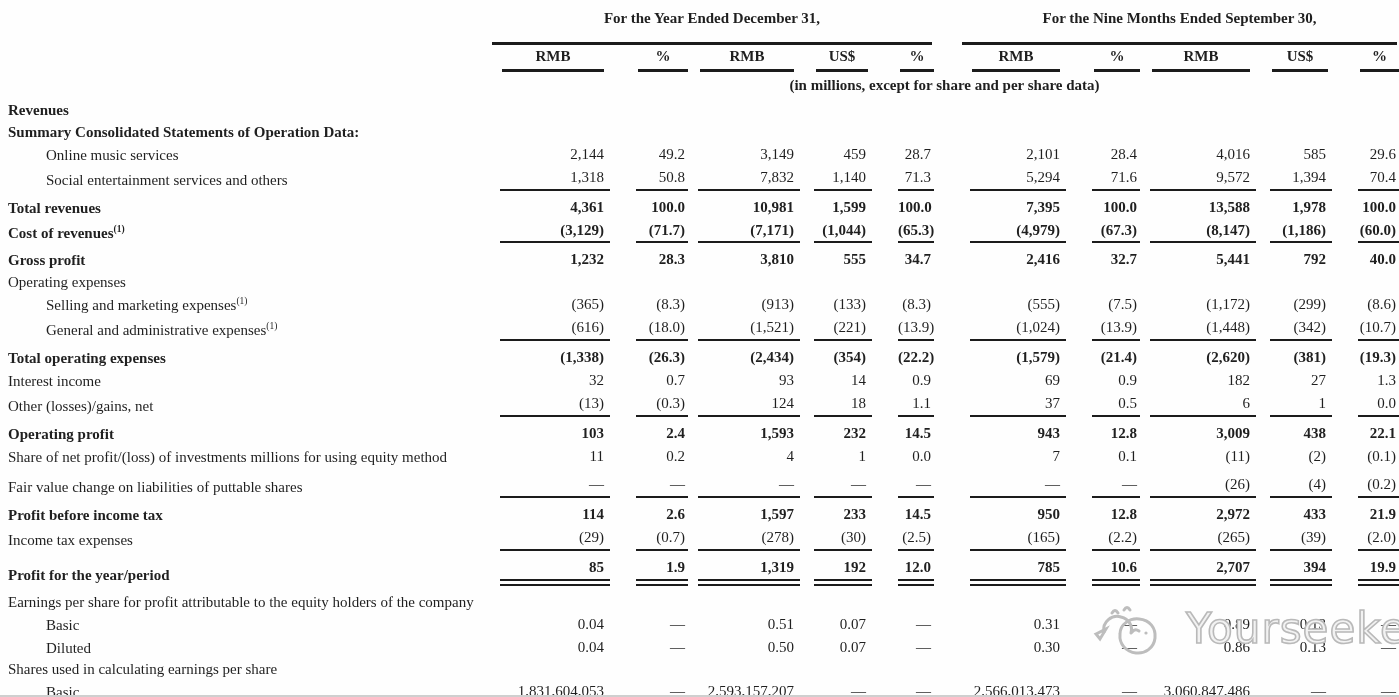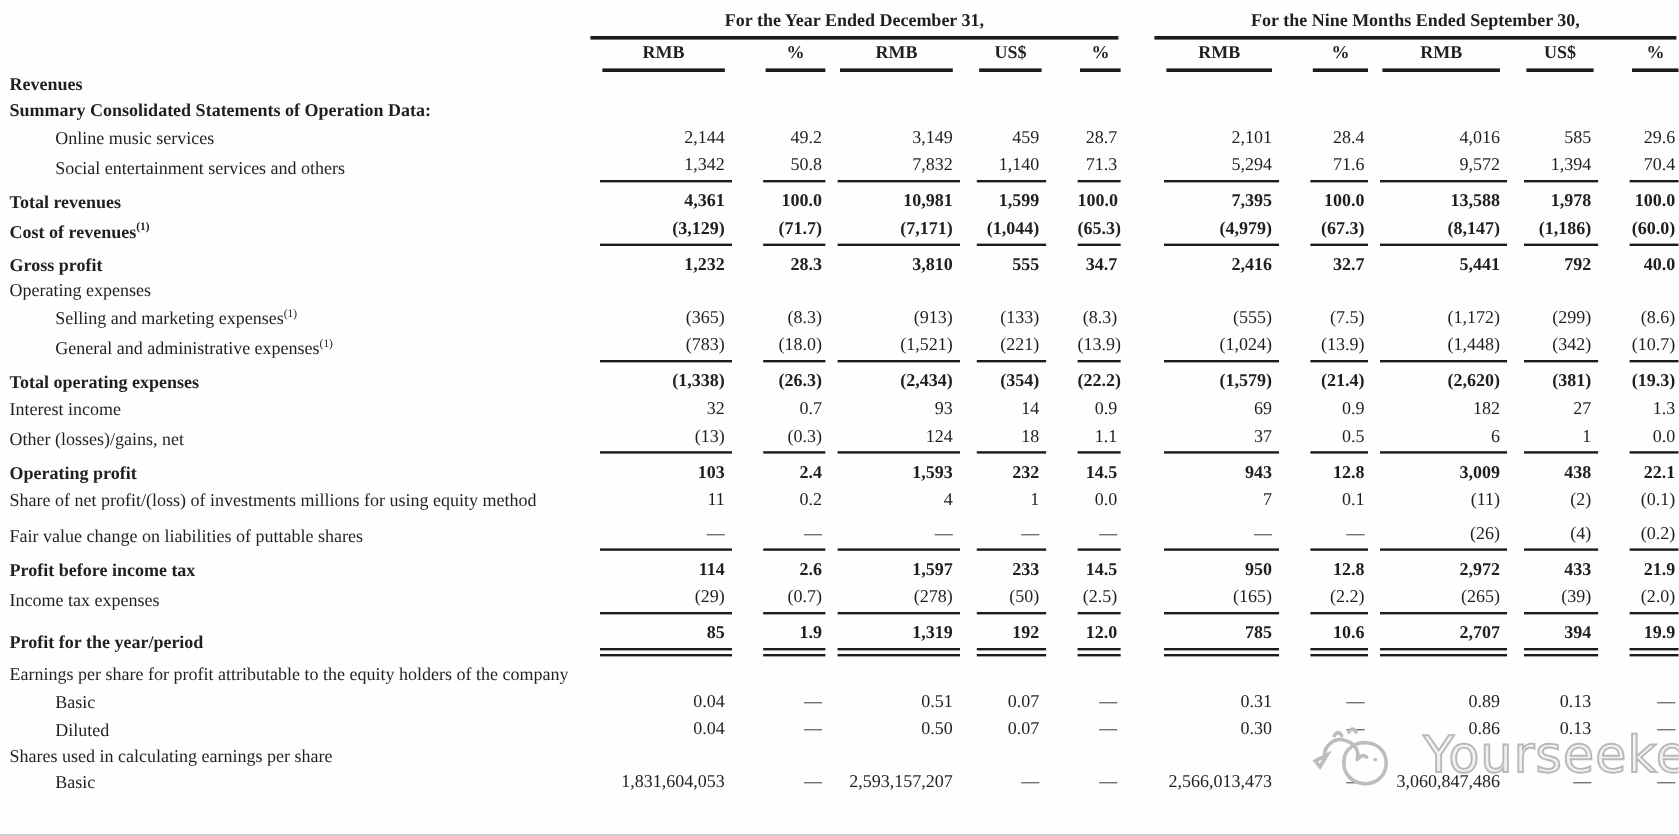--- a/index.html
+++ b/index.html
@@ -29,7 +29,7 @@
   }
   thead th { font-weight: 700; vertical-align: bottom; }
   
-  .grp .rule  { border-bottom: 3px solid #1c1c1c; padding-bottom: 1px; margin: 0 2px; text-align: center; white-space: nowrap; }
+  .grp .rule  { border-bottom: 3px solid #1c1c1c; padding-bottom: 13px; margin: 0 2px; text-align: center; white-space: nowrap; }
   .yr  .rule  { border-bottom: 3px solid #1c1c1c; padding-bottom: 1px; margin: 0 10px; text-align: center; }
   .colh .rule { border-bottom: 3px solid #1c1c1c; padding-bottom: 2px; text-align: center; }
   th.colh.rmb .rule { margin: 0 6px 0 12px; }

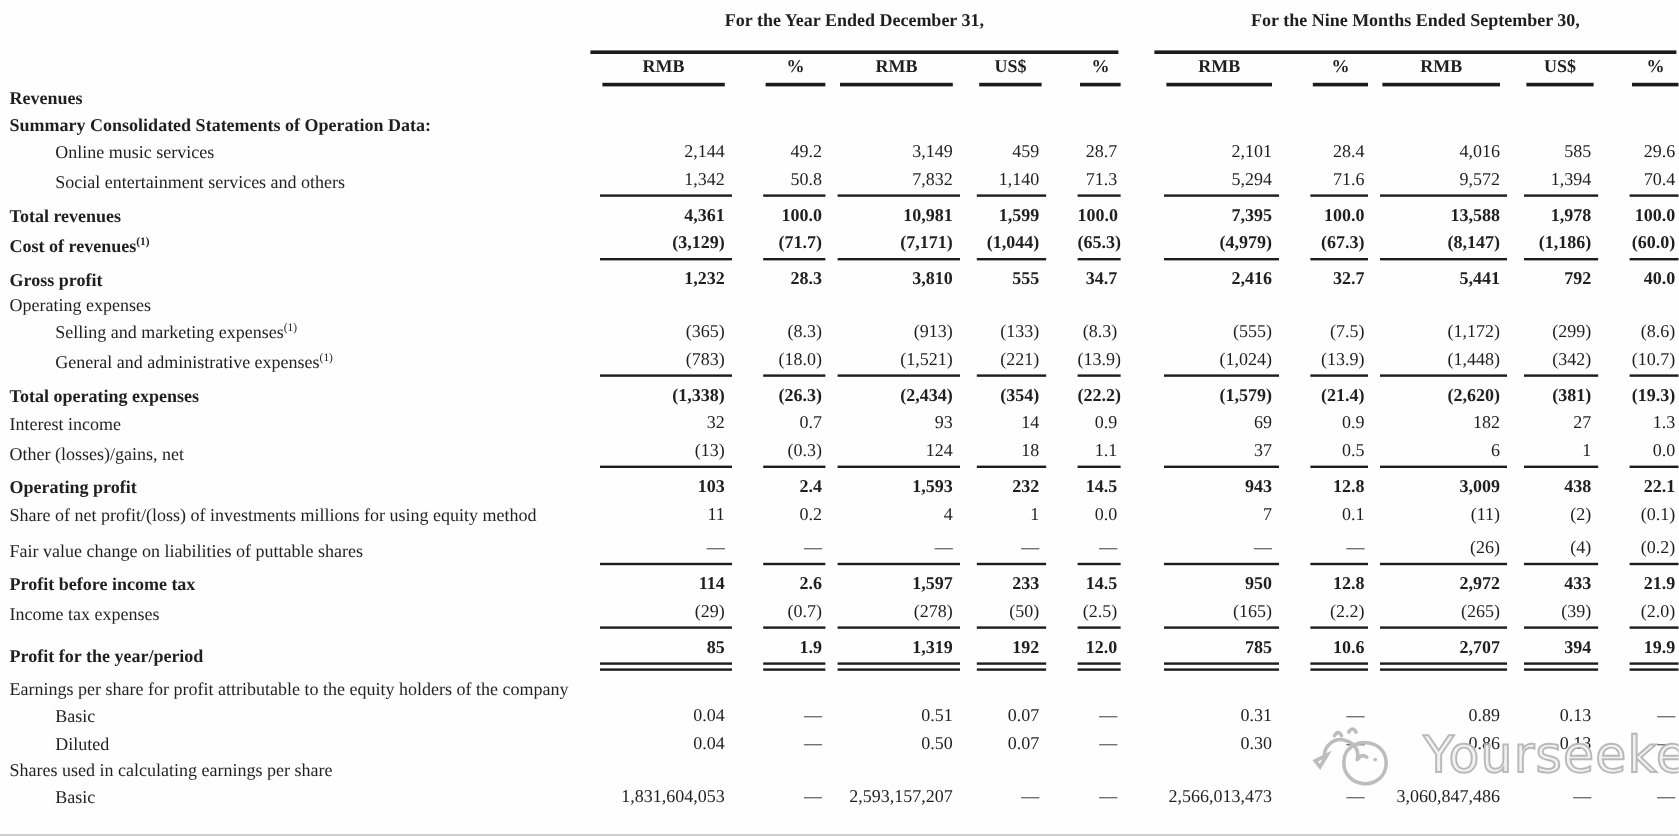--- a/index.html
+++ b/index.html
@@ -142,6 +142,10 @@
             <div class="rule">%</div>
           </th>
       </tr>
+      <tr>
+        <th class="lbl"></th>
+        <th colspan="11" class="note">(in millions, except for share and per share data)</th>
+      </tr>
     </thead>
     <tbody>
         <tr class="bold">

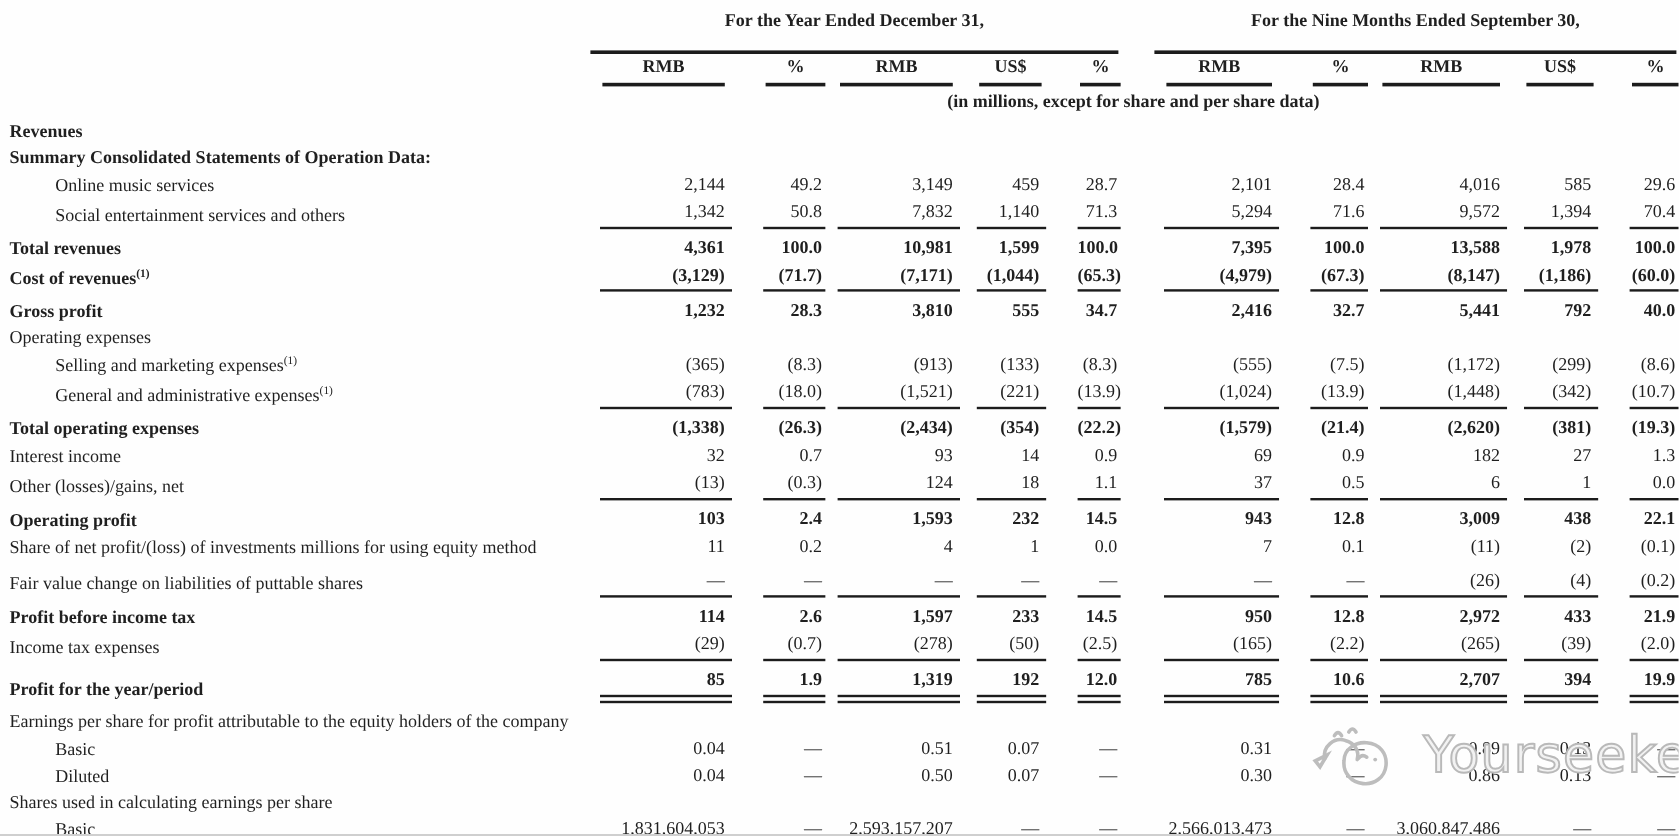--- a/index.html
+++ b/index.html
@@ -253,7 +253,7 @@
         <tr class="line-single">
           <td class="lbl ind1">Social entertainment services and others</td>
           <td class="num rmb">
-            <div class="cv">1,342</div>
+            <div class="cv">1,318</div>
           </td>
           <td class="num pct">
             <div class="cv">50.8</div>

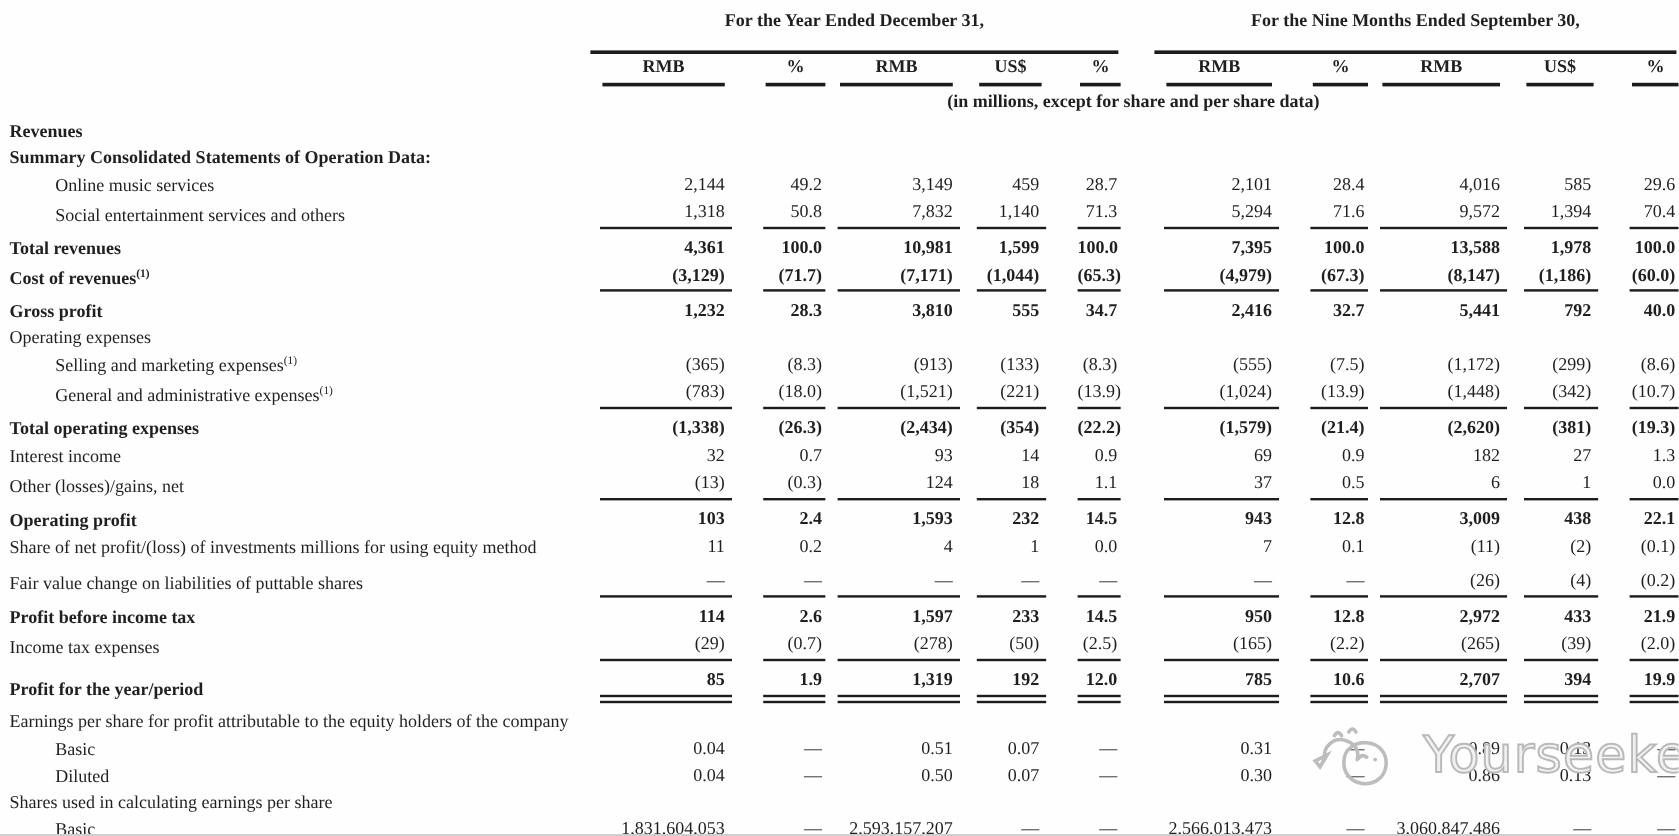--- a/index.html
+++ b/index.html
@@ -457,7 +457,7 @@
         <tr class="line-single">
           <td class="lbl ind1">General and administrative expenses<sup>(1)</sup></td>
           <td class="num rmb">
-            <div class="cv">(783)</div>
+            <div class="cv">(616)</div>
           </td>
           <td class="num pct">
             <div class="cv">(18.0)</div>

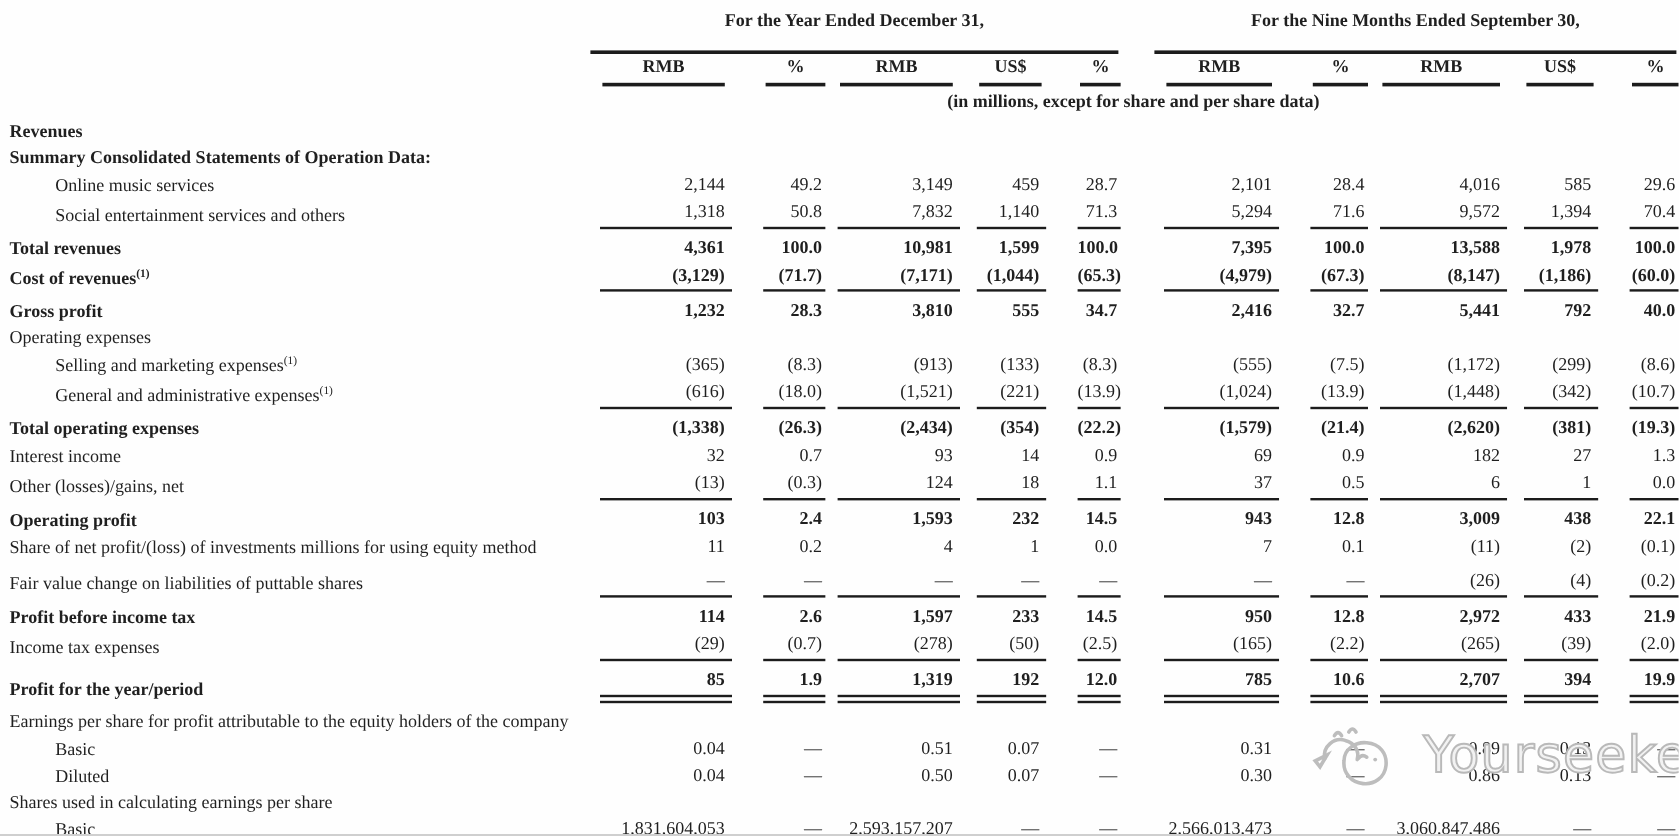--- a/index.html
+++ b/index.html
@@ -738,7 +738,7 @@
             <div class="cv">(278)</div>
           </td>
           <td class="num usd">
-            <div class="cv">(50)</div>
+            <div class="cv">(30)</div>
           </td>
           <td class="num pct">
             <div class="cv">(2.5)</div>

